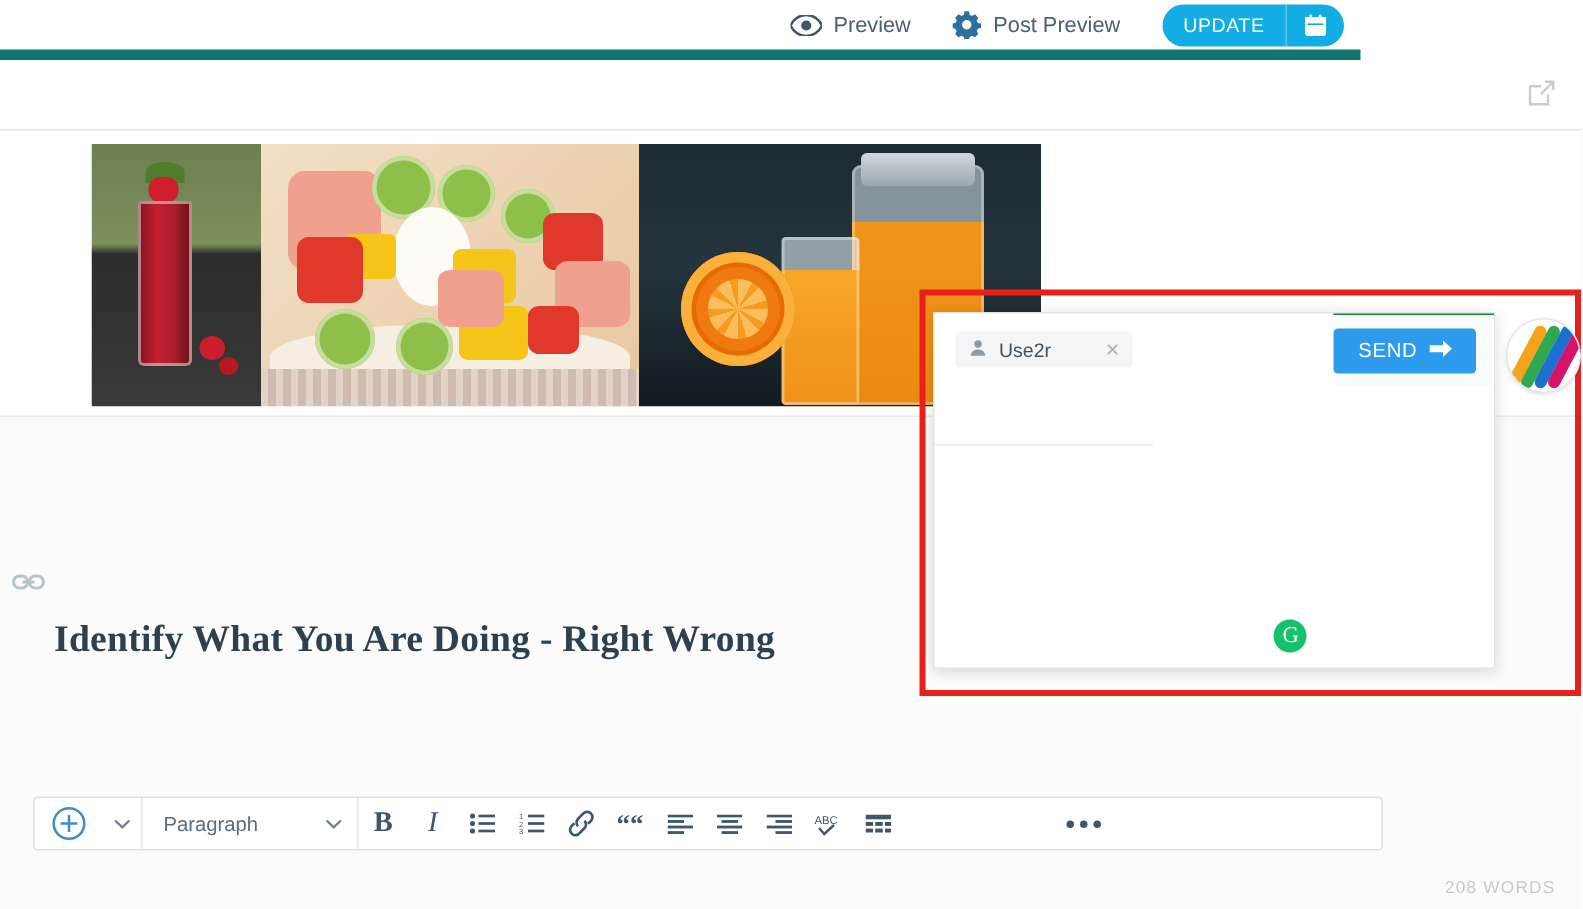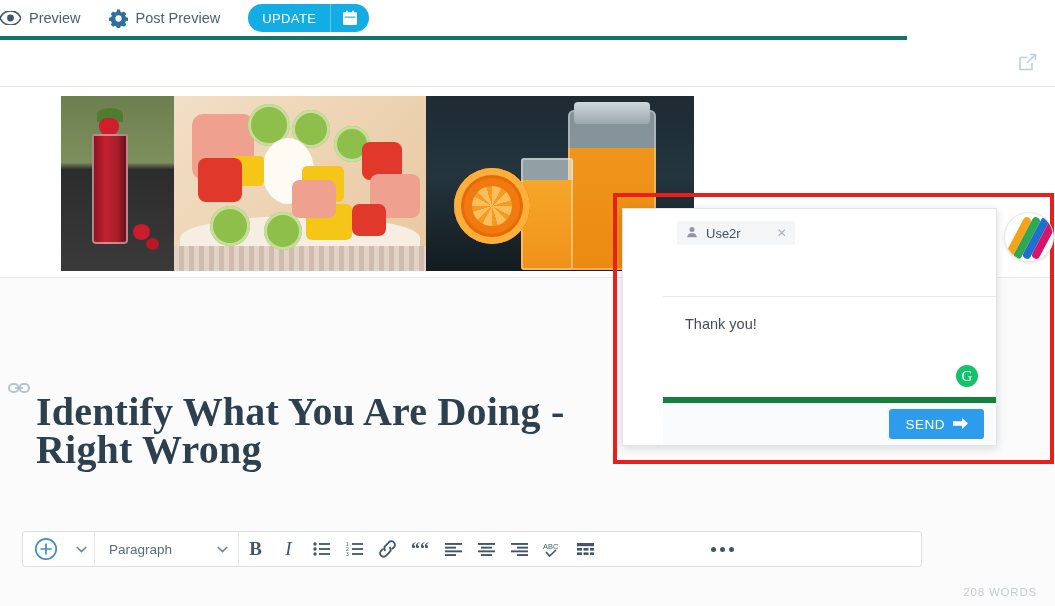--- a/index.html
+++ b/index.html
@@ -14,8 +14,8 @@
   
   .topbar {
     position:absolute; left:0; top:0; width:907px; height:40px;
-    background:#ffffff; border-bottom:4px solid #0f766e;
-    display:flex; align-items:center; justify-content:flex-start;
+    background:#ffffff; border-bottom:7px solid #0f766e;
+    display:flex; align-items:center; justify-content:flex-end;
   }
   .tb-item {
     display:flex; align-items:center; gap:8px;

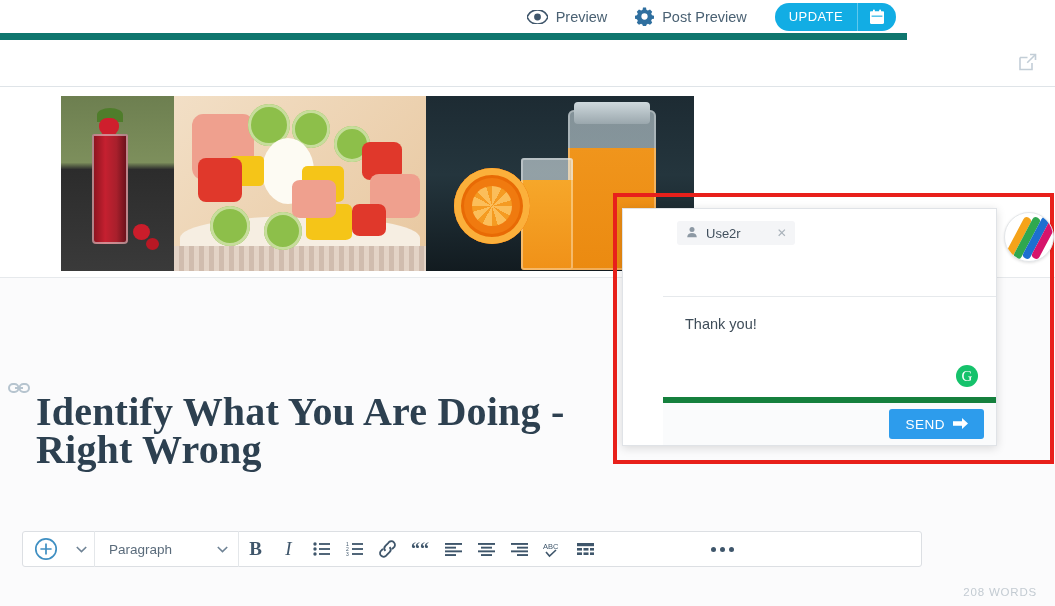--- a/index.html
+++ b/index.html
@@ -165,7 +165,7 @@
     position:absolute; left:622px; top:208px; width:375px; height:238px;
     background:#ffffff; border:1px solid #e0e3e7;
     box-shadow:0 2px 9px rgba(0,0,0,.14); z-index:30;
-    display:flex; flex-direction:column;padding-left:40px;
+    display:flex; flex-direction:row;
   }
   .collab-head { padding:12px 14px 0 14px; height:88px; border-bottom:1px solid #e6e9ec; }
   .chip {

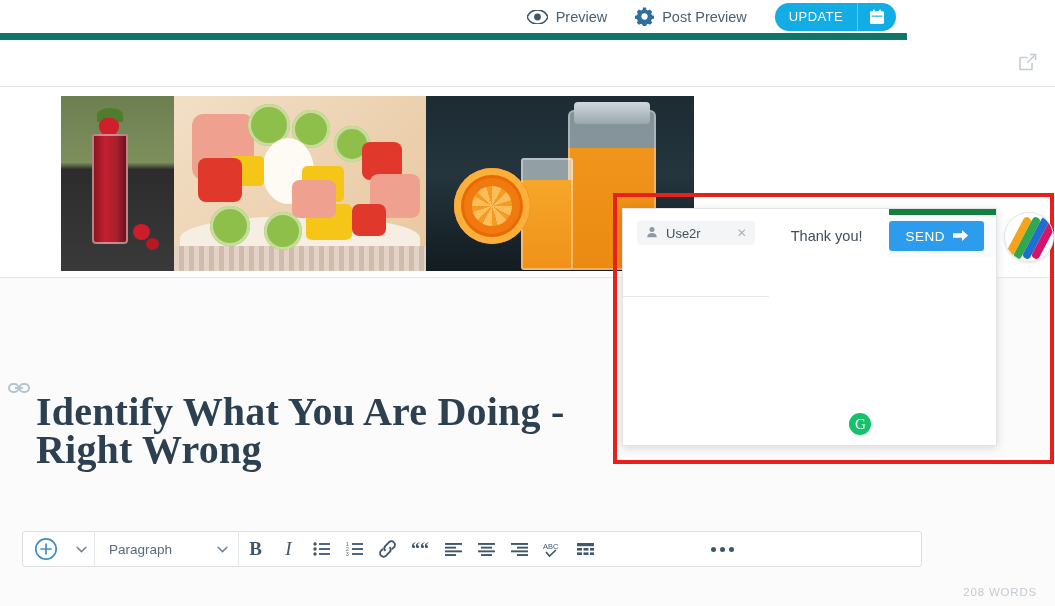--- a/index.html
+++ b/index.html
@@ -448,7 +448,6 @@
     </div>
 
     <div class="collab-body">
-      <div class="msg-line">Thank you!</div>
       <div class="grammarly">G</div>
     </div>
 

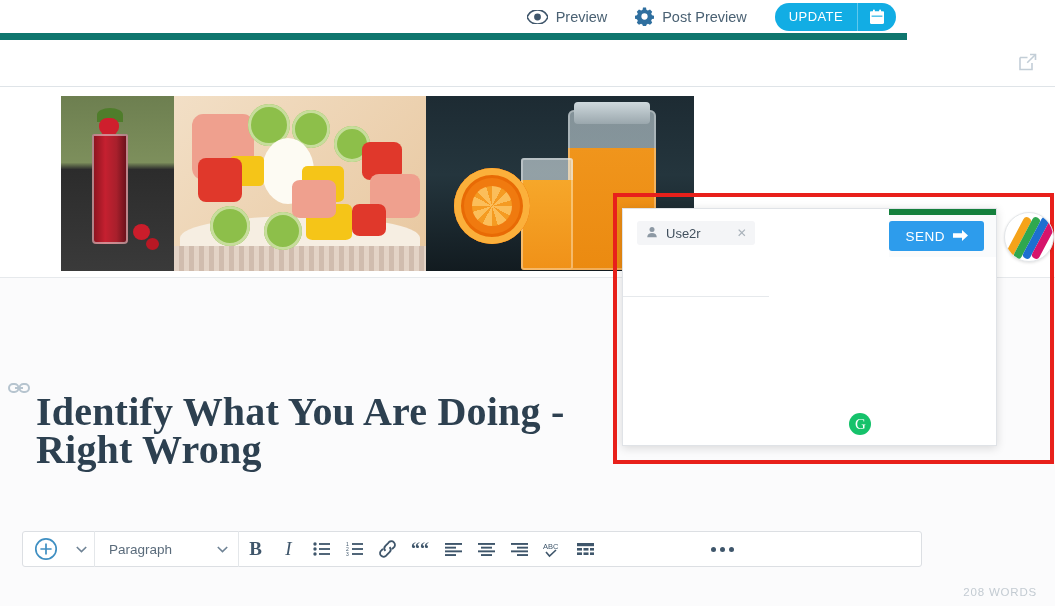--- a/index.html
+++ b/index.html
@@ -192,7 +192,7 @@
     font-family:"Liberation Serif", serif; cursor:pointer;
   }
   .collab-foot {
-    height:48px; background:#fafbfc; border-top:6px solid #15803d;
+    height:48px; background:#fafbfc; border-top:1px solid #15803d;
     display:flex; align-items:center; justify-content:flex-end; padding-right:12px;
   }
   .send-btn {

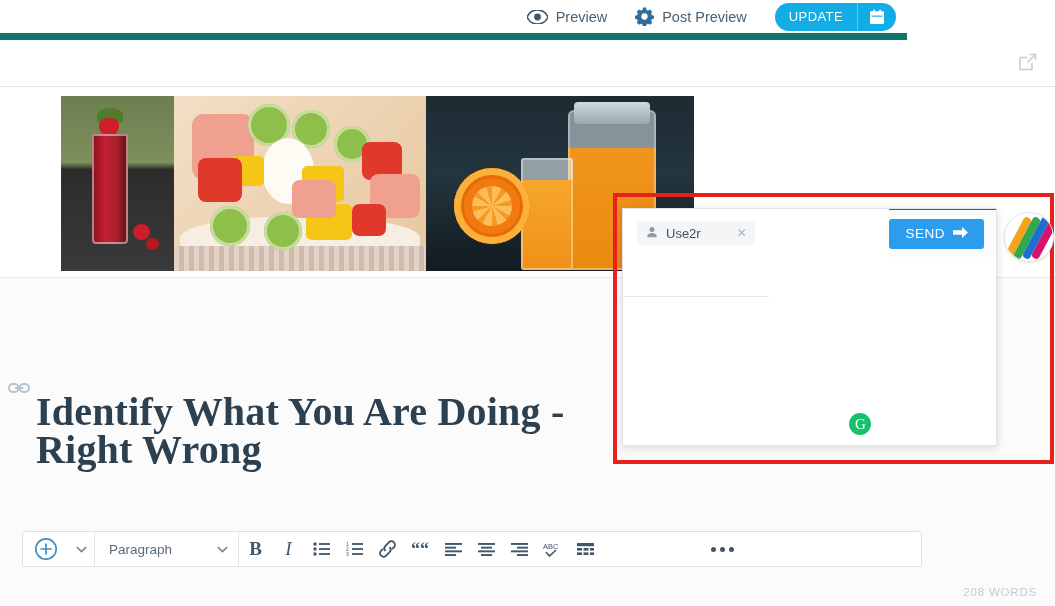--- a/index.html
+++ b/index.html
@@ -109,7 +109,7 @@
   .post-title {
     position:absolute; left:36px; top:305px; width:600px;
     font-family:"Liberation Serif", serif;
-    font-size:40px; line-height:38px; font-weight:700;
+    font-size:25px; line-height:68px; font-weight:700;
     color:#2d4050; letter-spacing:.2px;
   }
 

